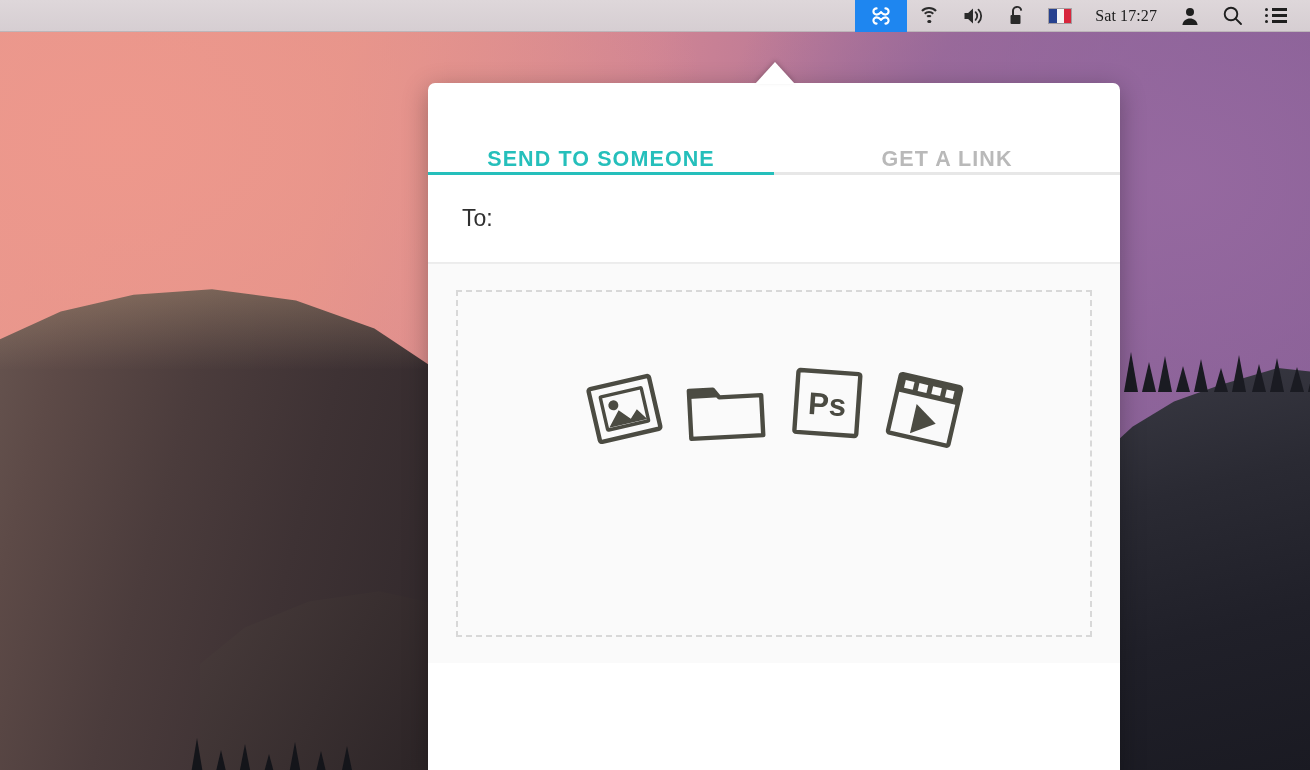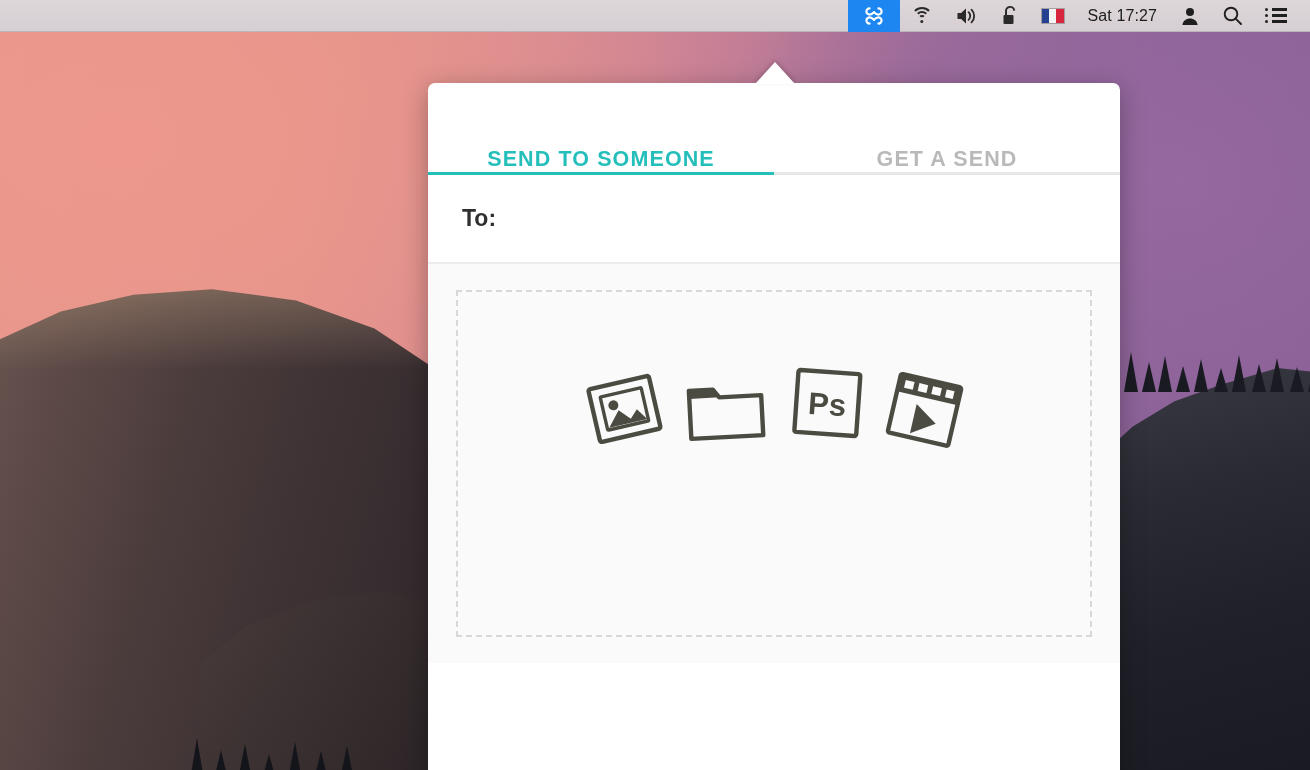--- a/index.html
+++ b/index.html
@@ -113,6 +113,7 @@
     align-items: center;
     justify-content: flex-end;
     padding-right: 12px;
+    font-family: Liberation Serif, serif;
   }
   .mb-item {
     height: 32px;

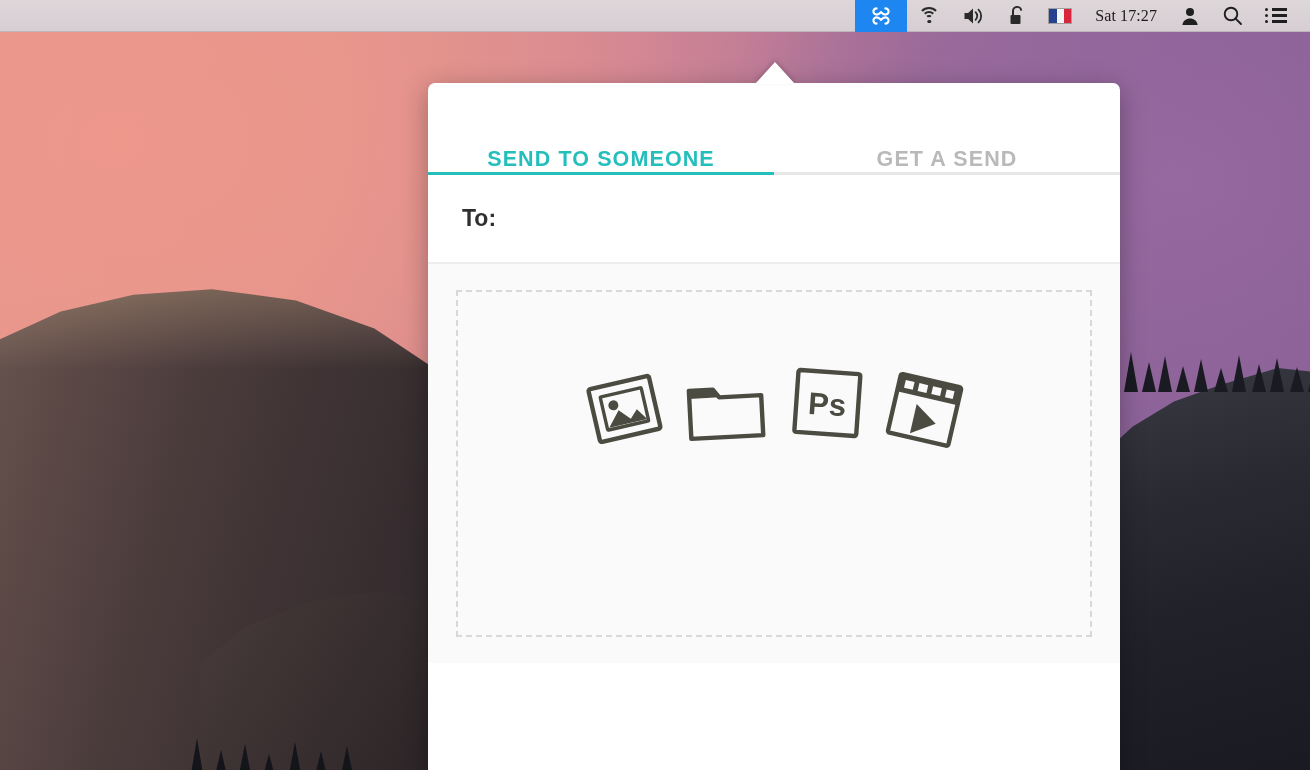--- a/index.html
+++ b/index.html
@@ -411,7 +411,7 @@
 
     <div class="tabs">
       <div class="tab active">SEND TO SOMEONE</div>
-      <div class="tab">GET A SEND</div>
+      <div class="tab">GET A LINK</div>
       <div class="tab-underline"></div>
     </div>
 

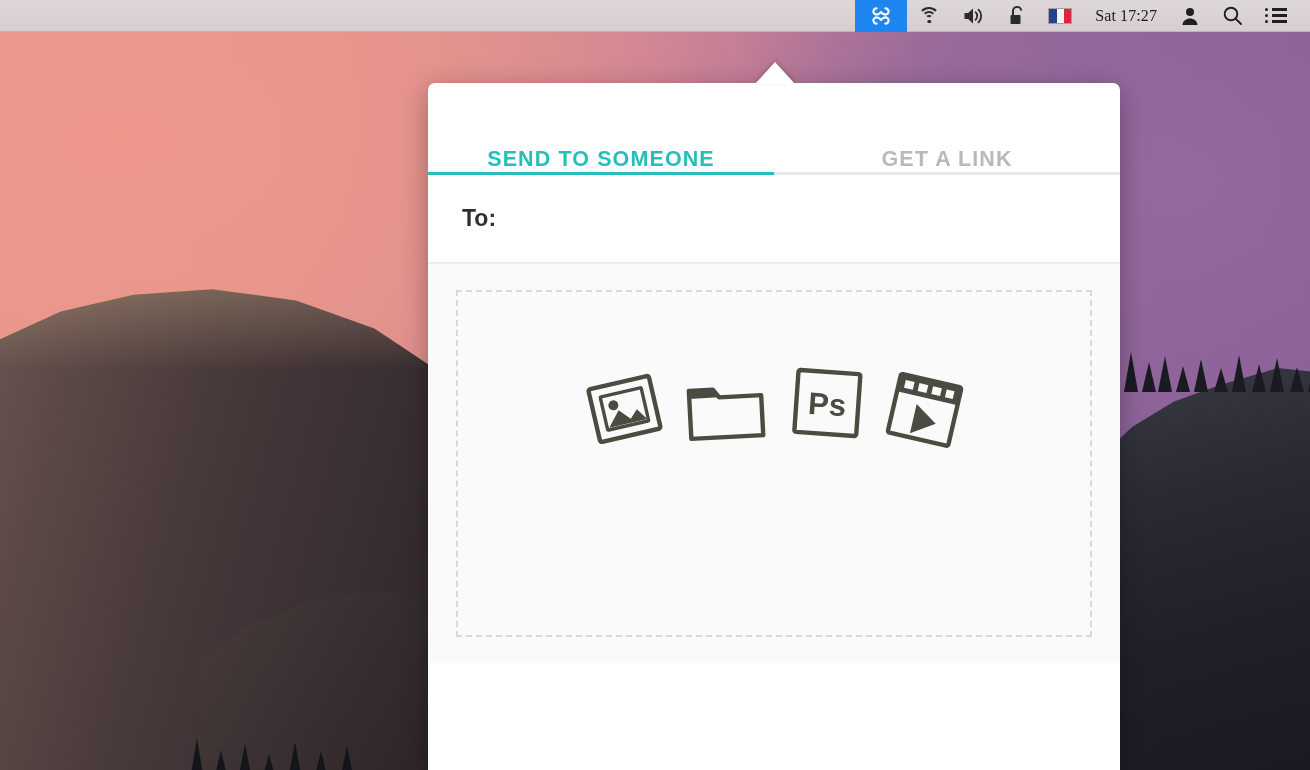--- a/index.html
+++ b/index.html
@@ -230,7 +230,7 @@
   }
   .to-label {
     font-size: 23px;
-    font-weight: bold;
+    font-weight: normal;
     color: #2f2f2f;
     margin-right: 10px;
   }

